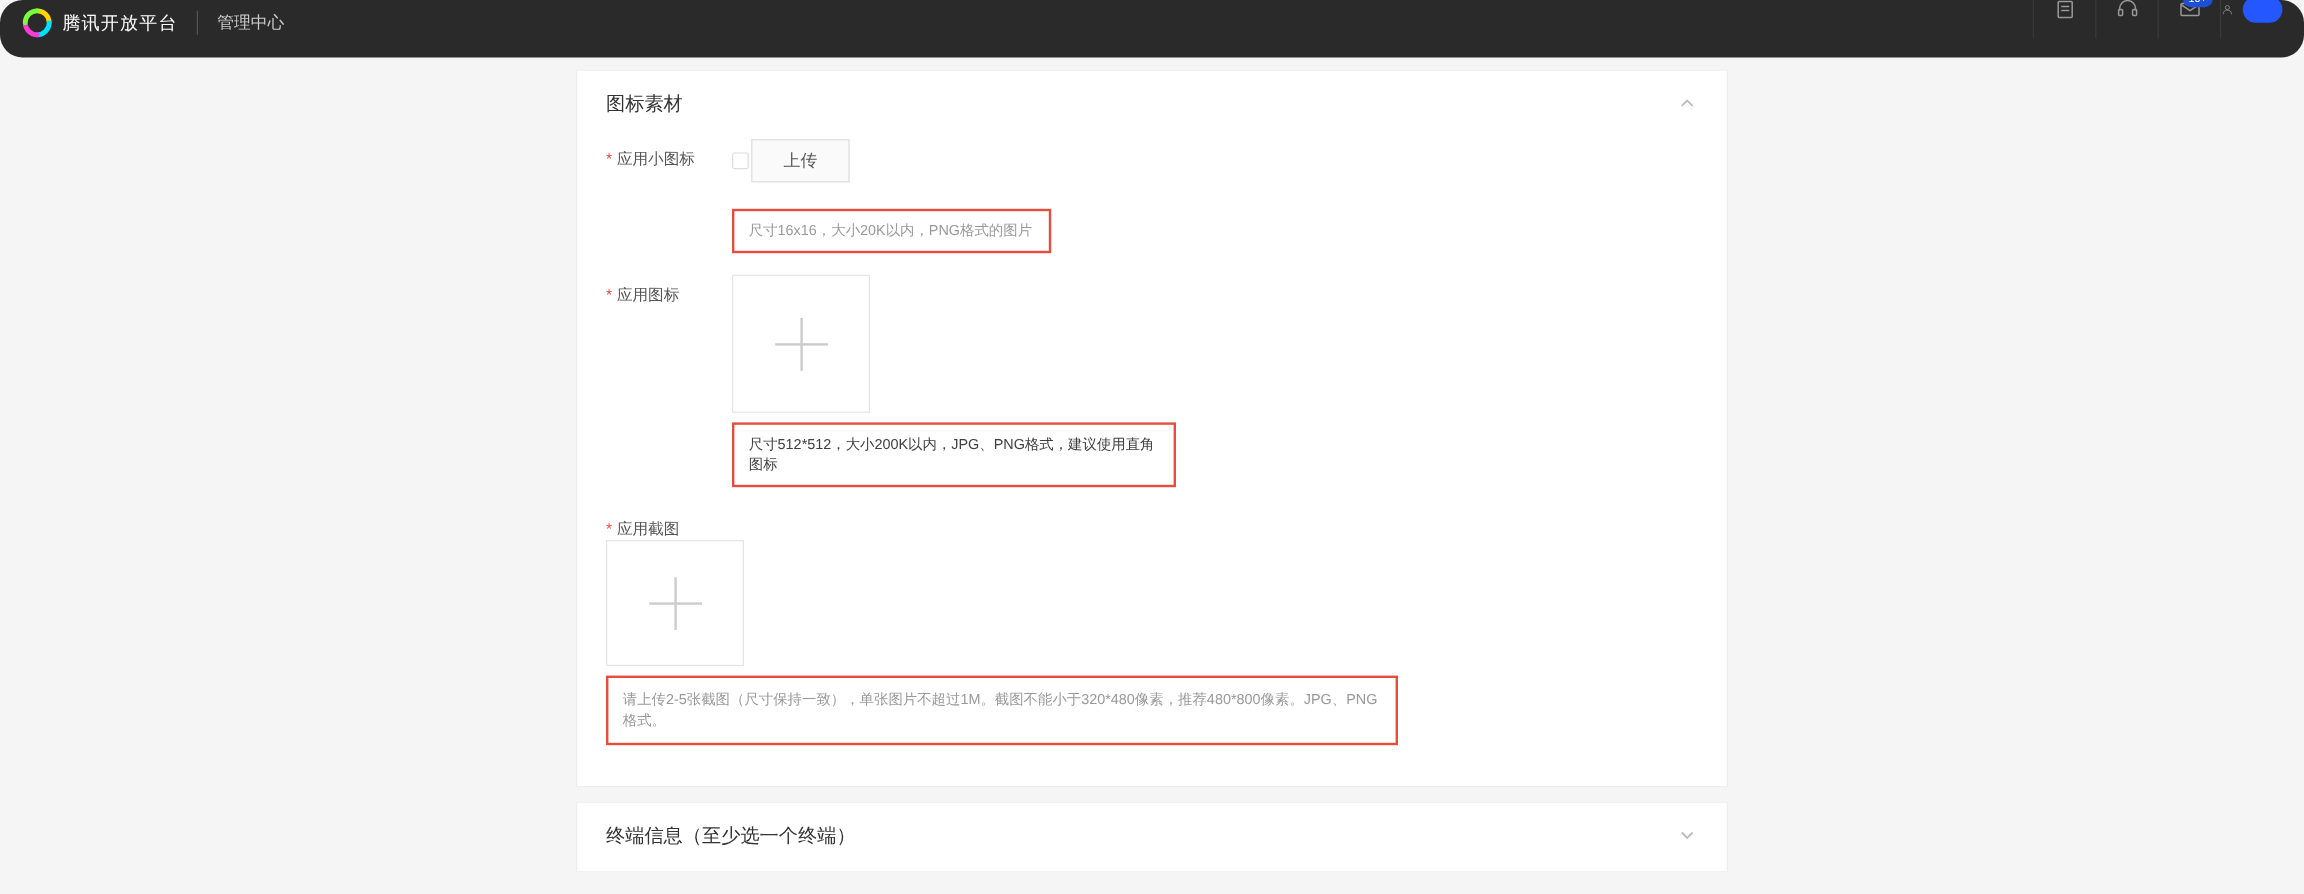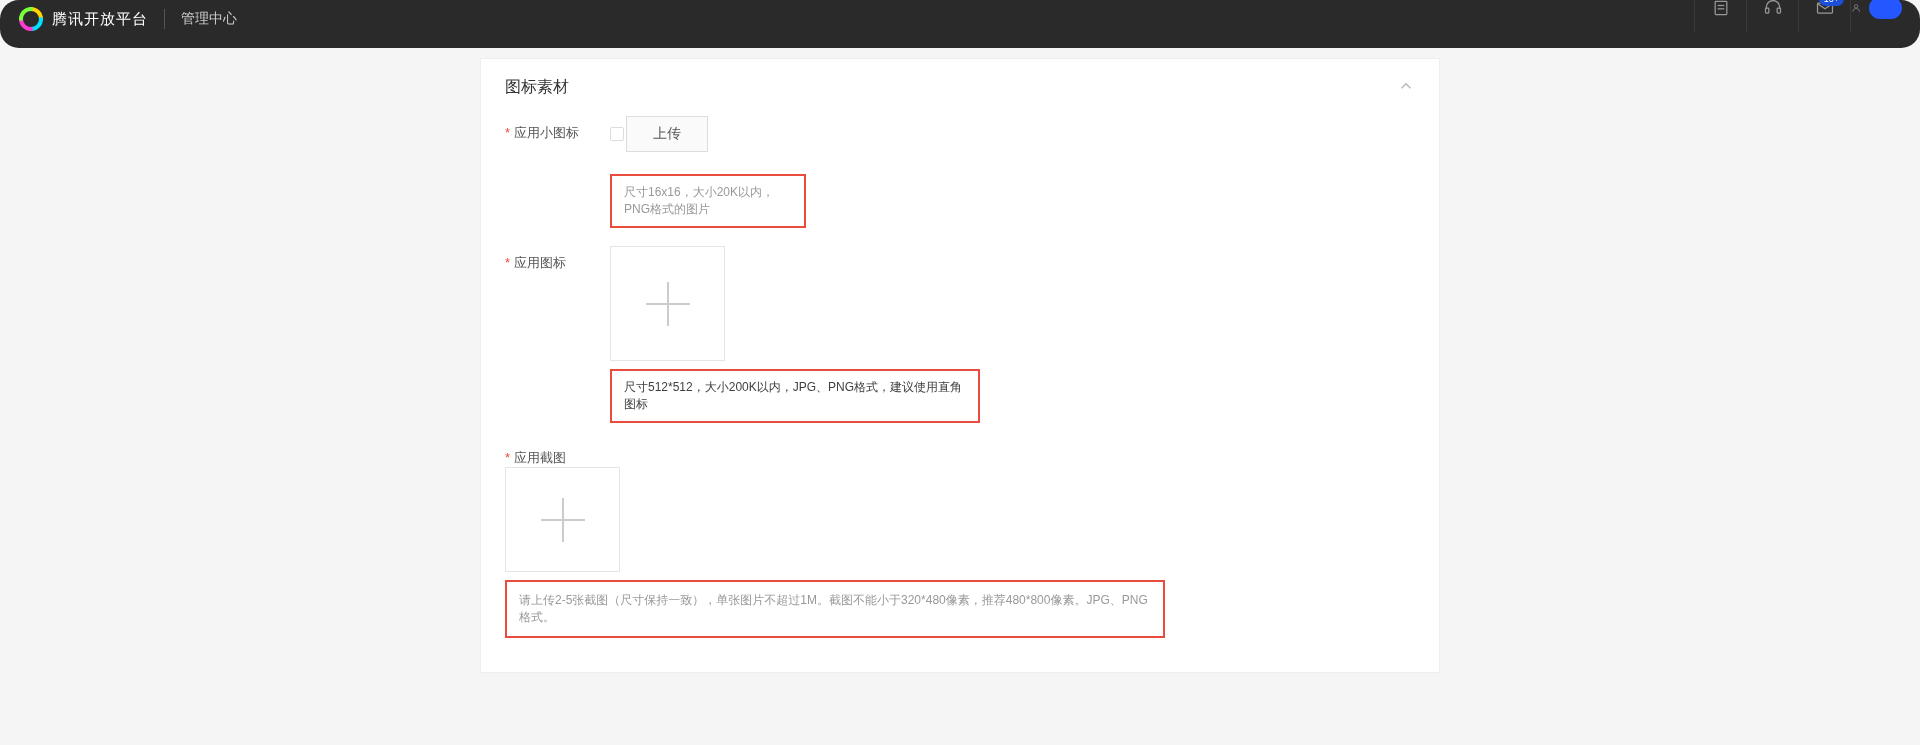--- a/index.html
+++ b/index.html
@@ -177,7 +177,7 @@
             <span class="dot-placeholder"></span>
             <button class="upload-btn">上传</button>
           </div>
-          <div class="hint-box" style="width:196px;">尺寸16x16，大小20K以内，PNG格式的图片</div>
+          <div class="hint-box" style="width:266px;">尺寸16x16，大小20K以内，PNG格式的图片</div>
         </div>
       </div>
 

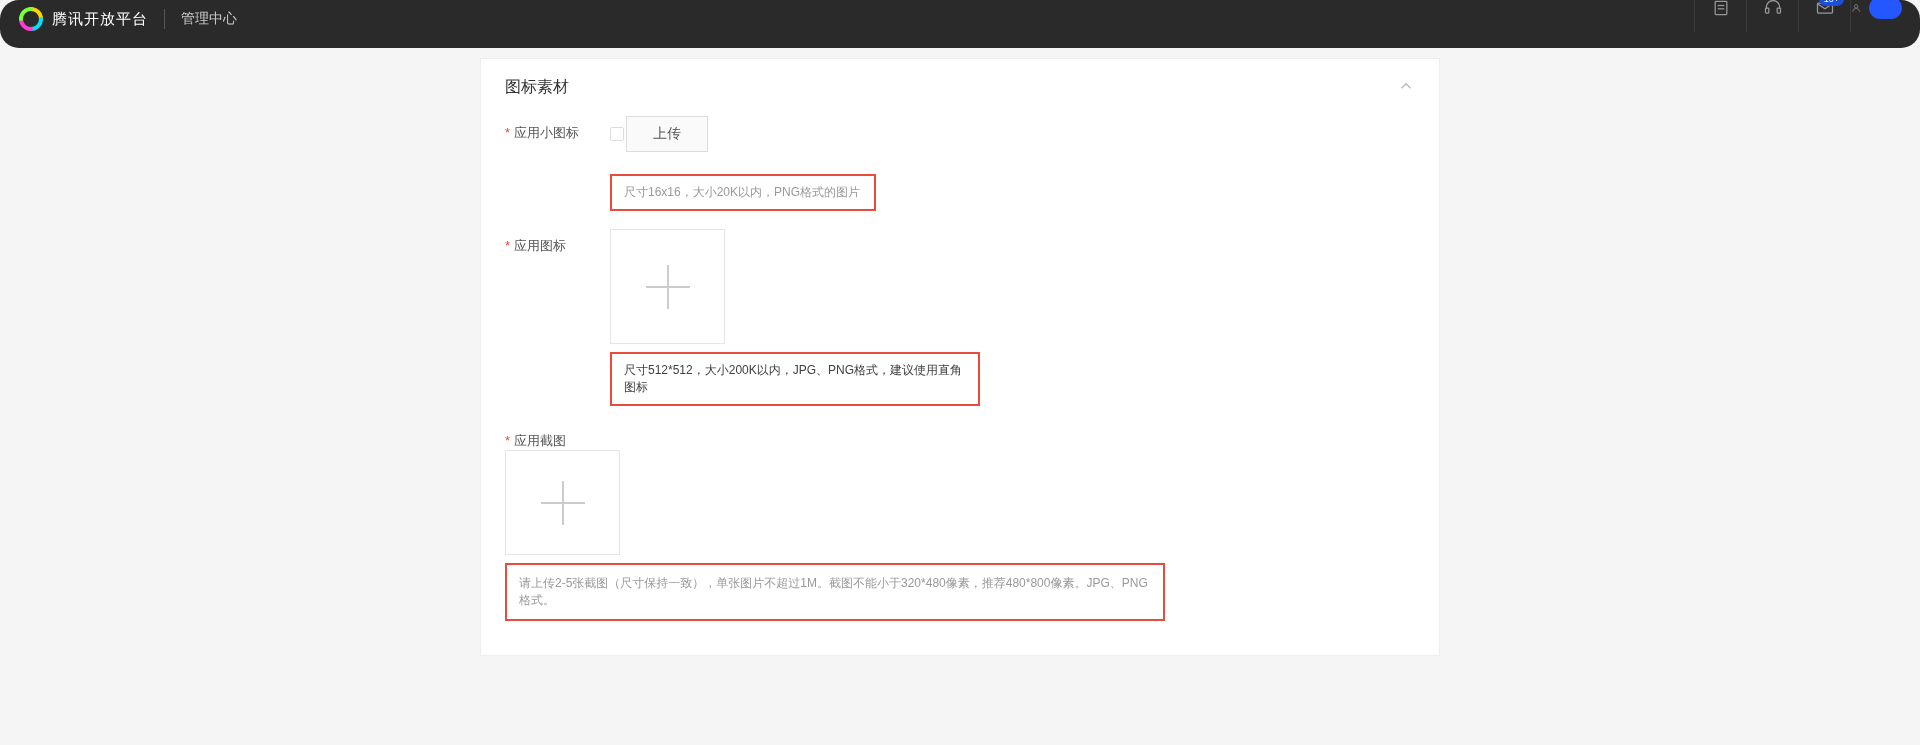--- a/index.html
+++ b/index.html
@@ -208,6 +208,16 @@
     </div>
   </div>
 
+  <div class="panel">
+    <div class="panel-header">
+      <div class="panel-title">终端信息（至少选一个终端）</div>
+      <div class="chevron">
+        <svg viewBox="0 0 24 24">
+            <polyline points="6 9 12 15 18 9"></polyline>
+          </svg>
+      </div>
+    </div>
+  </div>
 
 </div>
 

